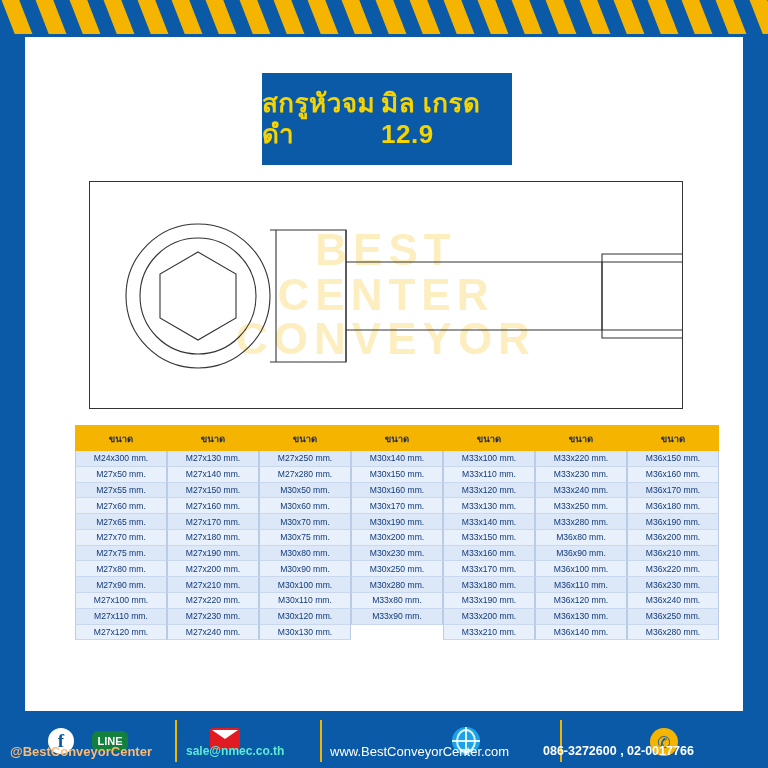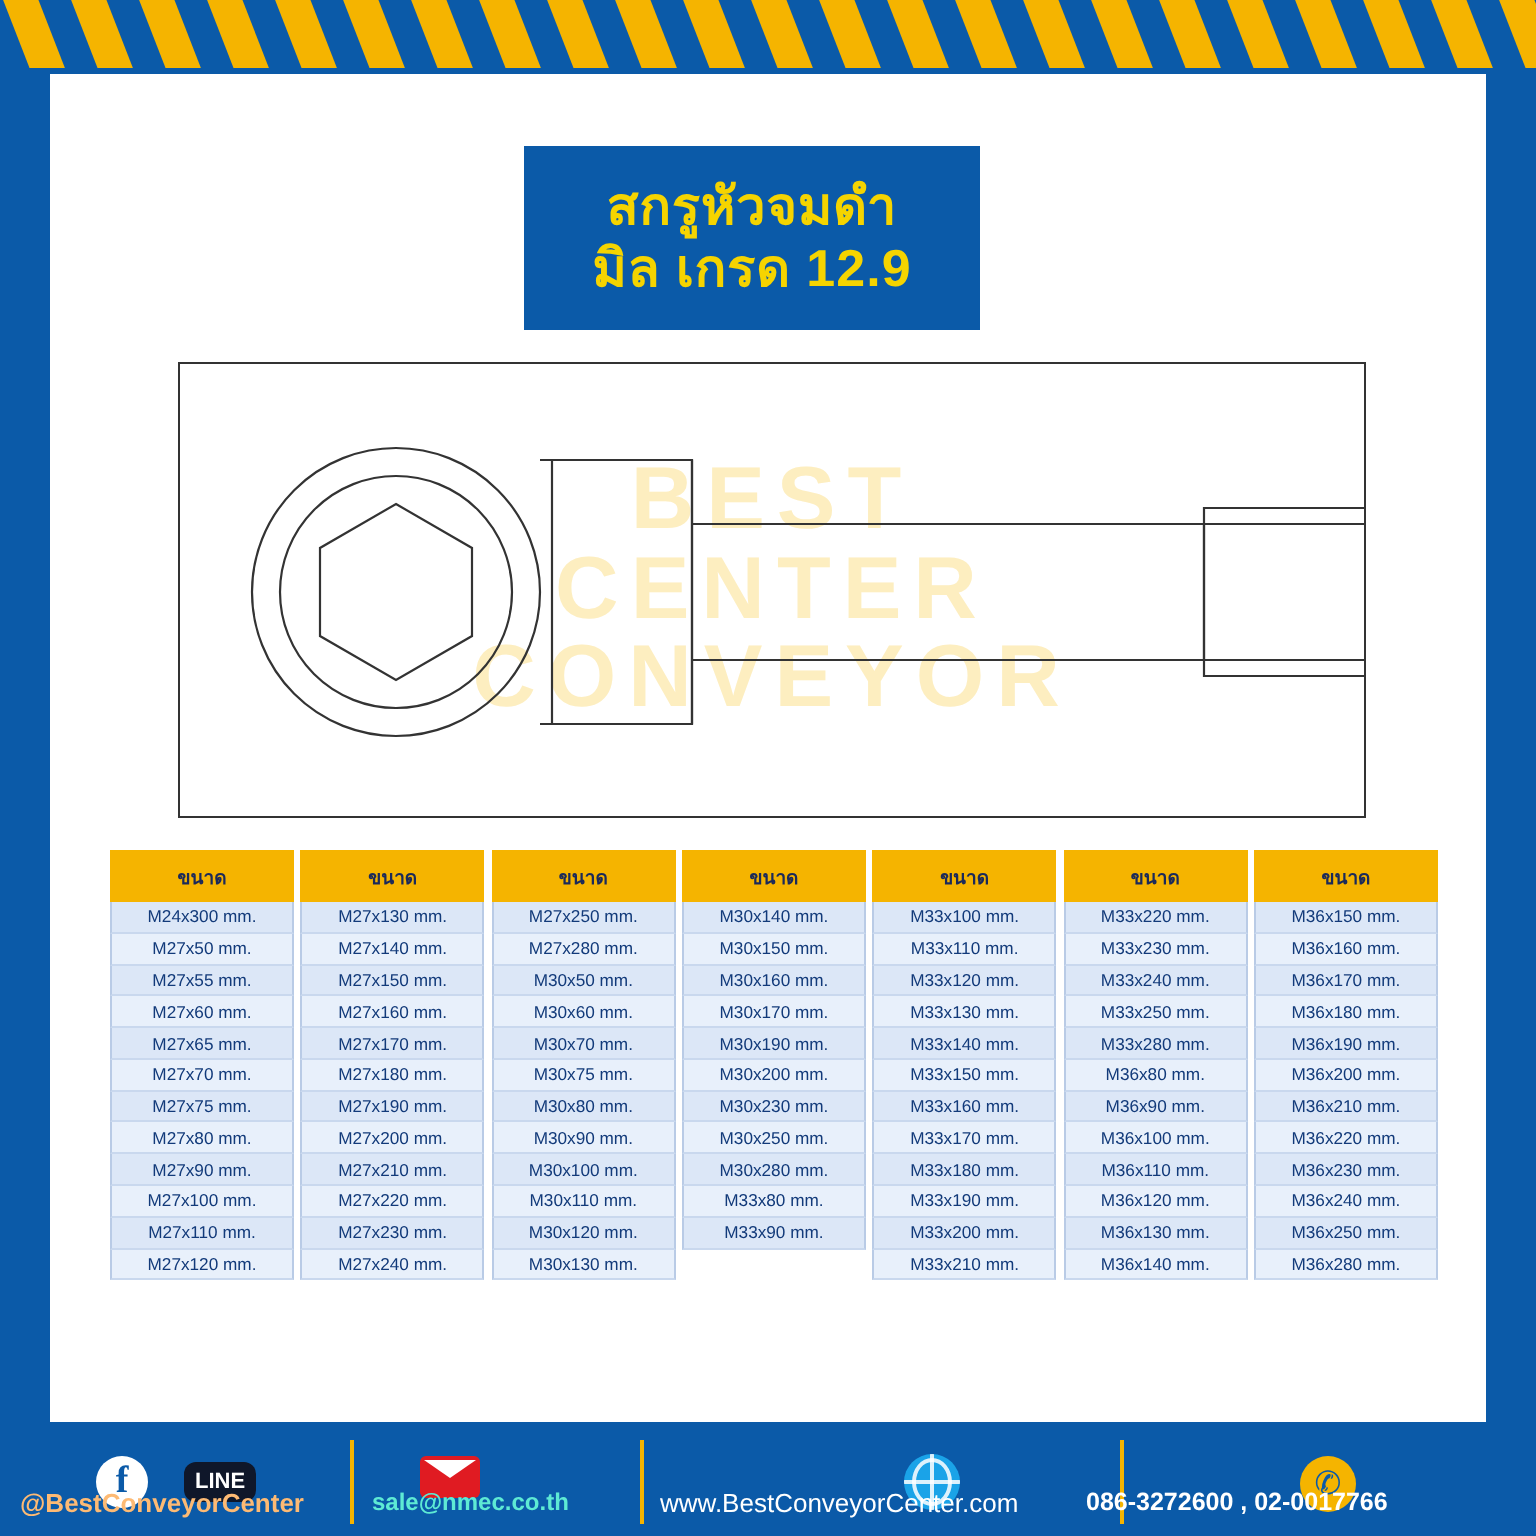--- a/index.html
+++ b/index.html
@@ -26,9 +26,9 @@
   }
   
   .title-plate {
-    position: absolute; left: 237px; top: 36px; width: 228px; height: 92px;
+    position: absolute; left: 237px; top: 36px; width: 250px; height: 92px;
     background: #0b5aa8;
-    display: flex; flex-direction: column; align-items: center; justify-content: center;
+    display: flex; flex-direction: row; align-items: center; justify-content: center;
     color: #f5d400;
     line-height: 1.18;
   }

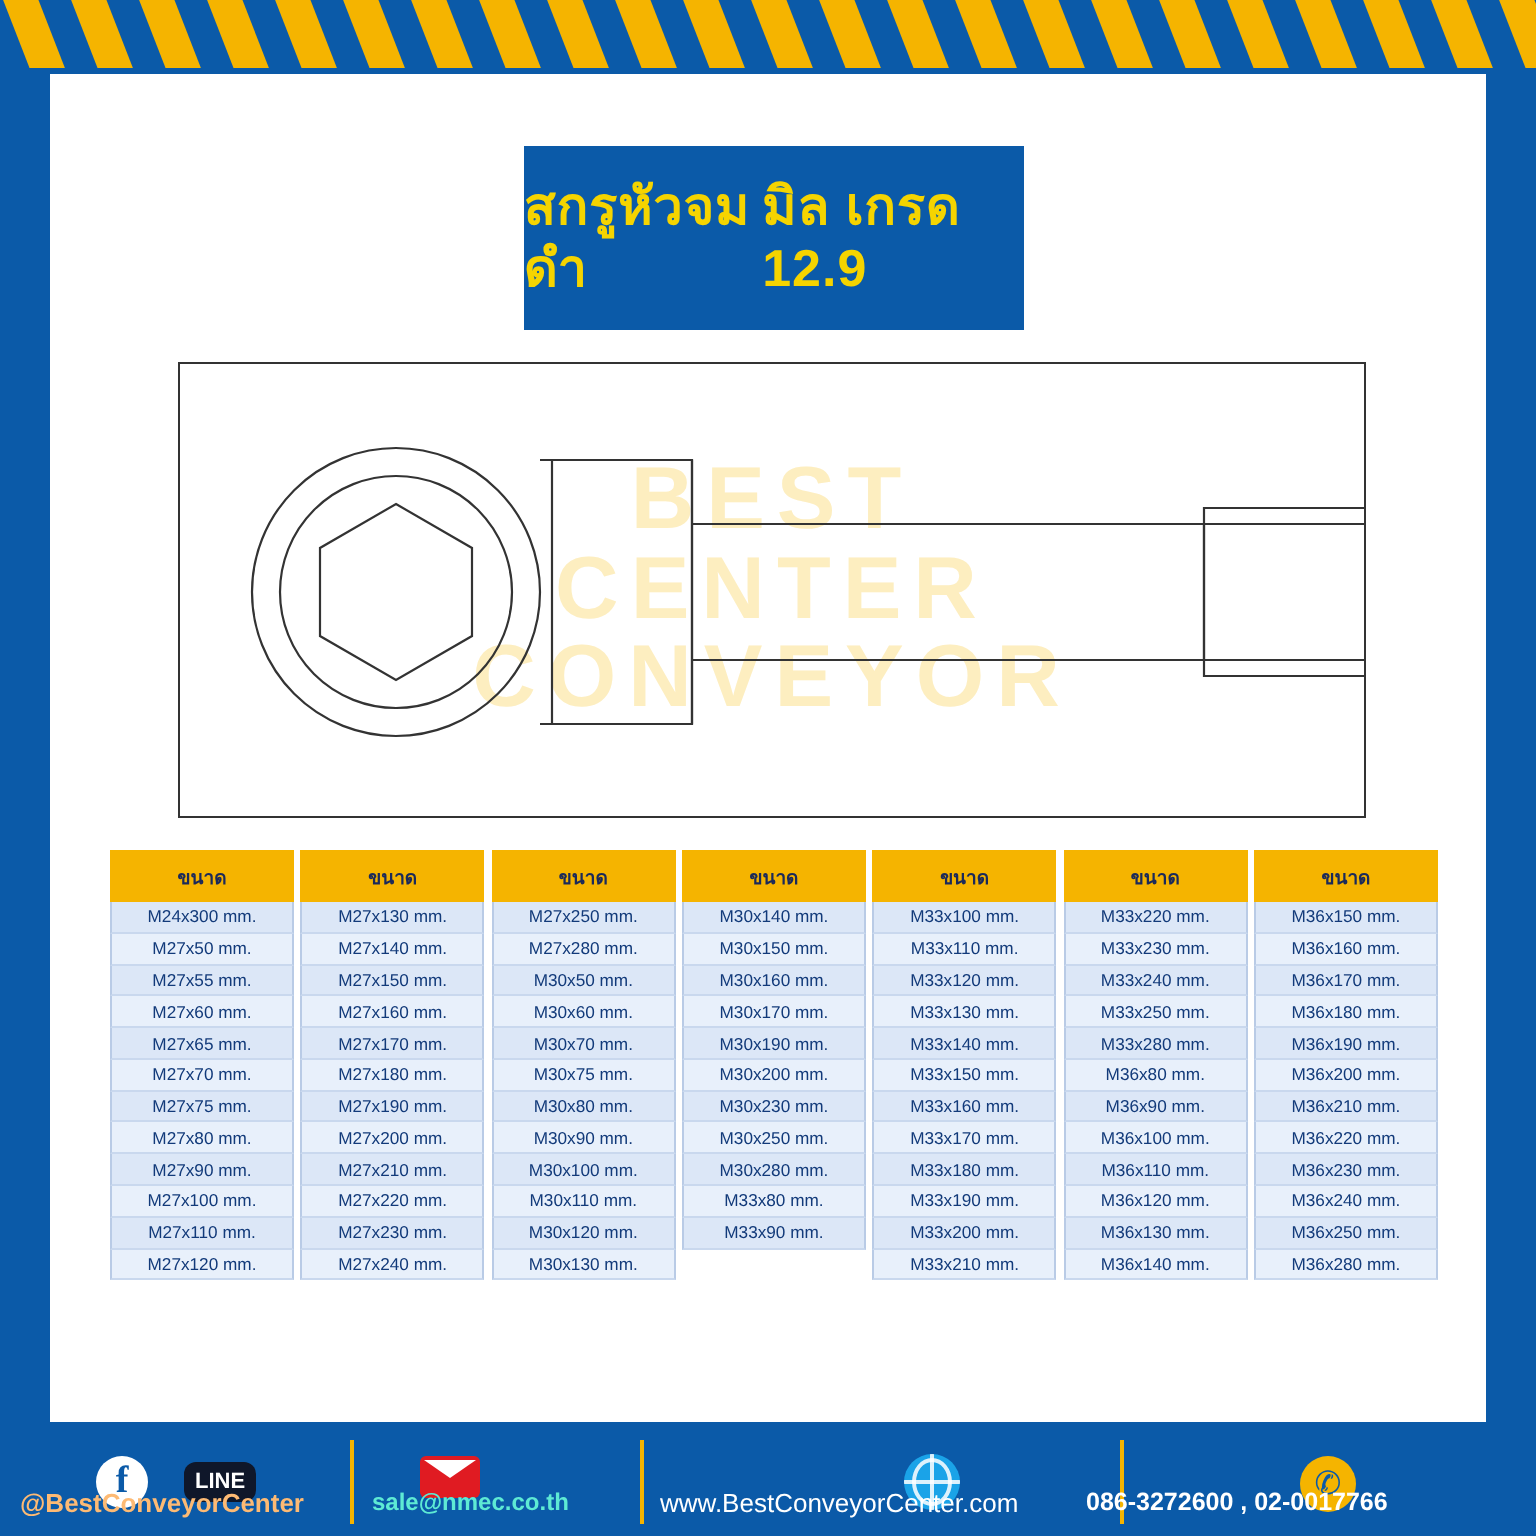--- a/index.html
+++ b/index.html
@@ -50,7 +50,7 @@
   
   .tables {
     position: absolute; left: 30px; top: 388px; width: 664px;
-    display: flex; gap: 0; justify-content: space-between;
+    display: flex; gap: 0; justify-content: flex-end;
   }
   .col { width: 92px; }
   .col-head {

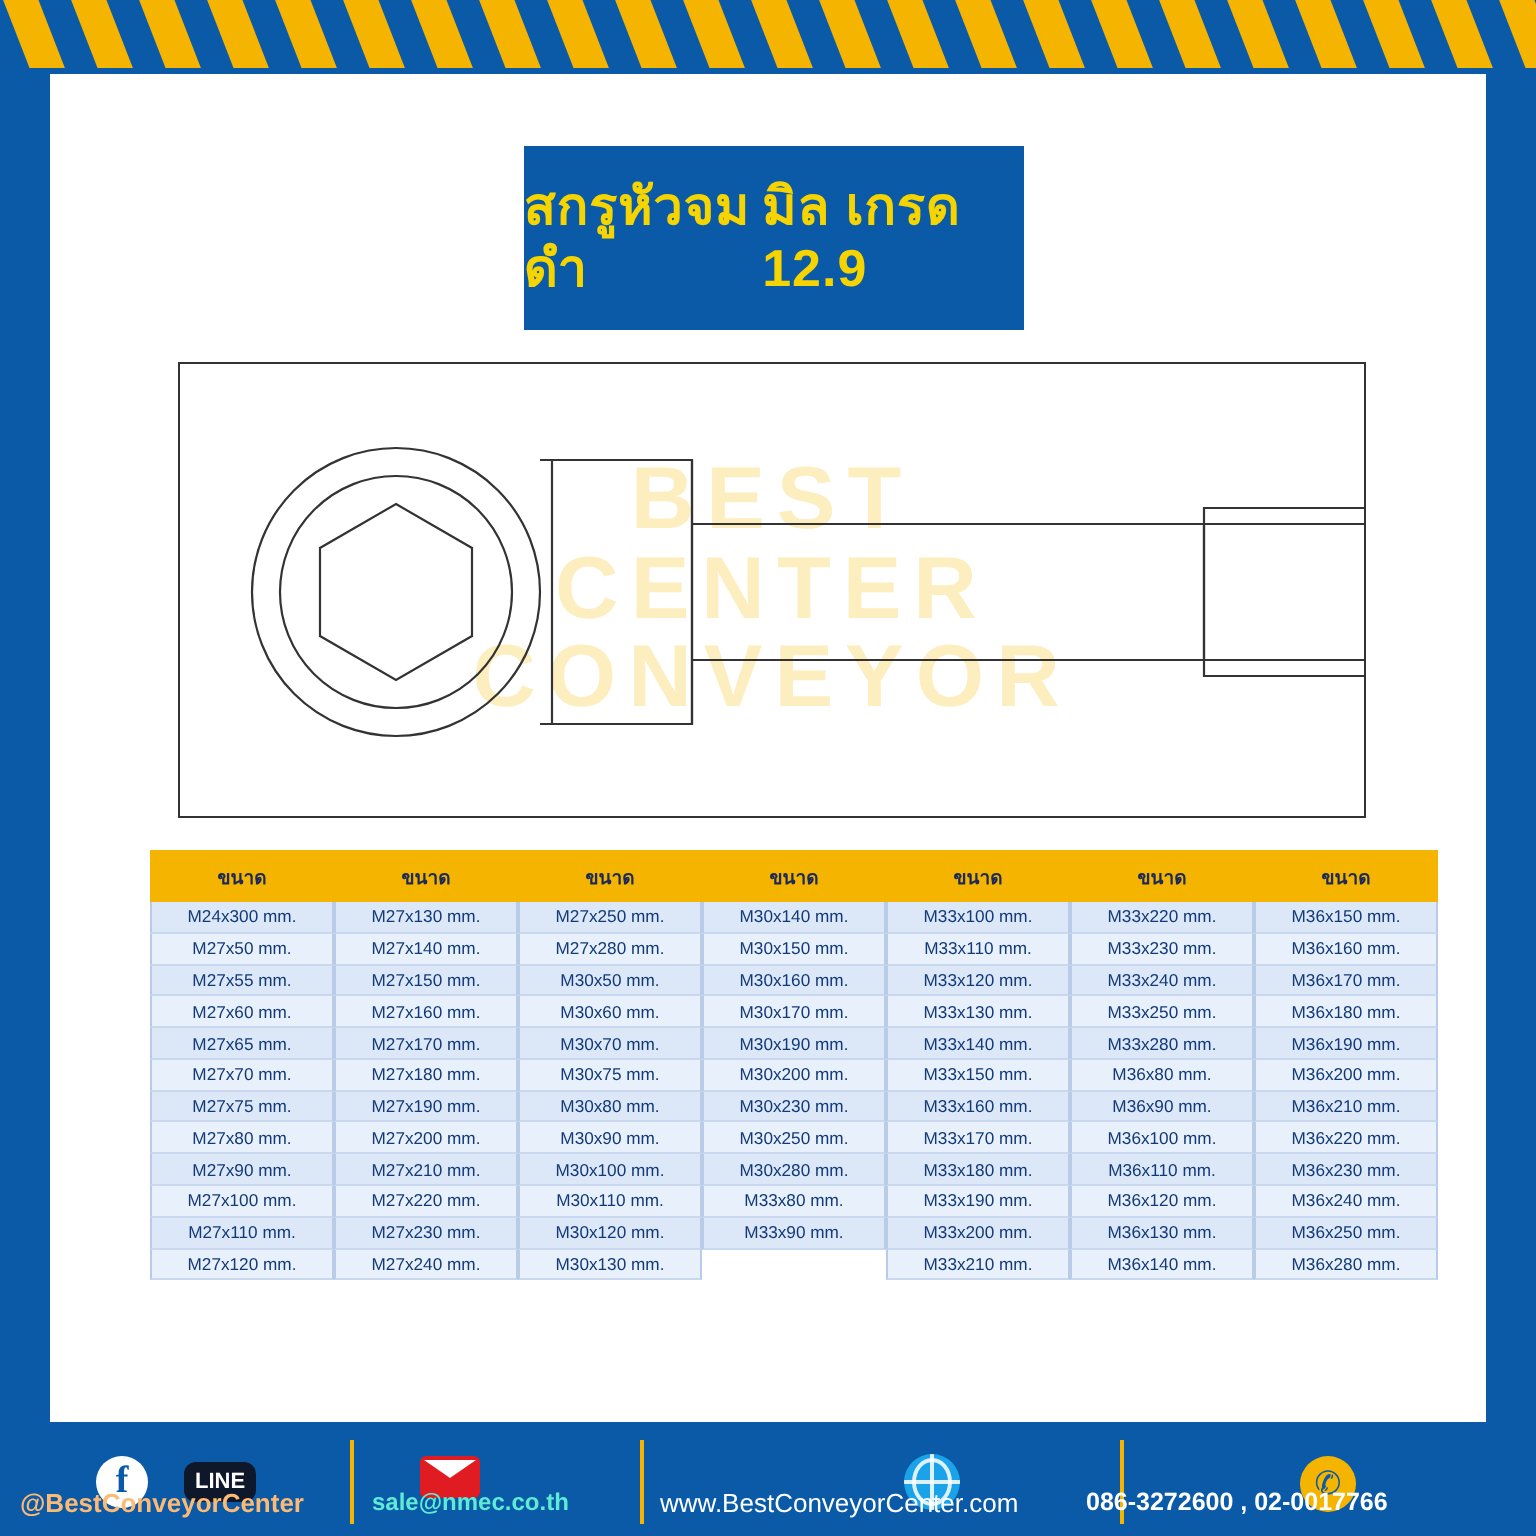--- a/index.html
+++ b/index.html
@@ -85,7 +85,7 @@
     font-family: "Liberation Serif", serif;
   }
   .lineicon {
-    width: 36px; height: 20px; border-radius: 6px; background: #0f172a; color: #fff;
+    width: 36px; height: 20px; border-radius: 6px; background: #15803d; color: #fff;
     font-size: 11px; font-weight: bold; display: flex; align-items: center; justify-content: center;
   }
   .mailicon {

